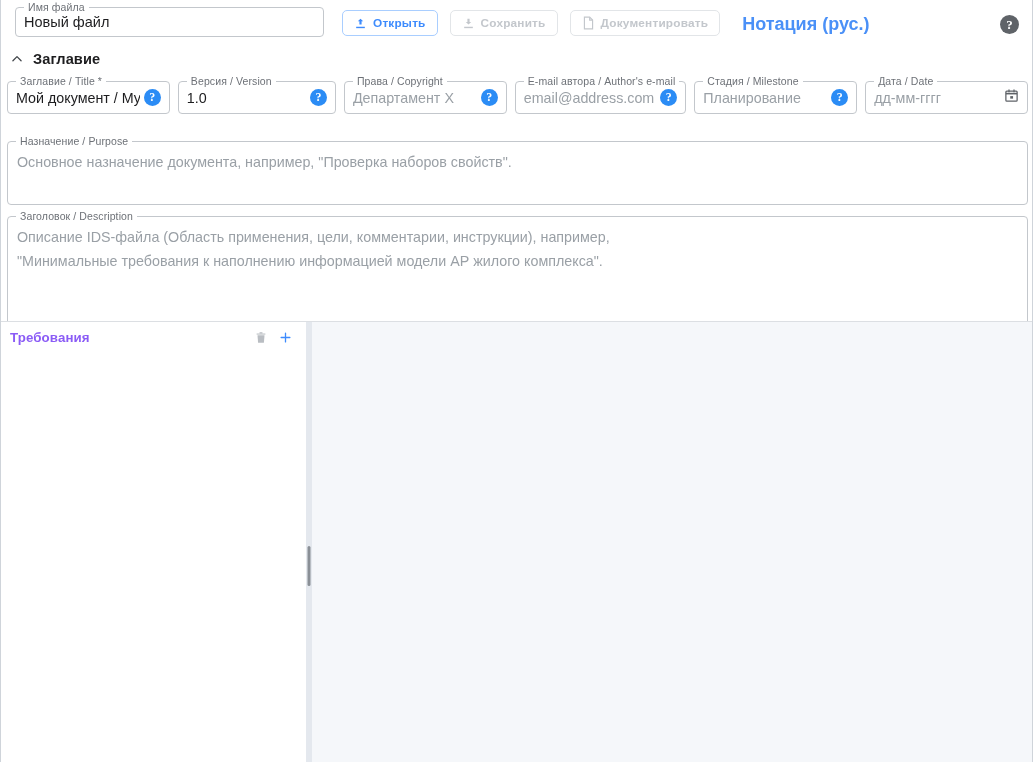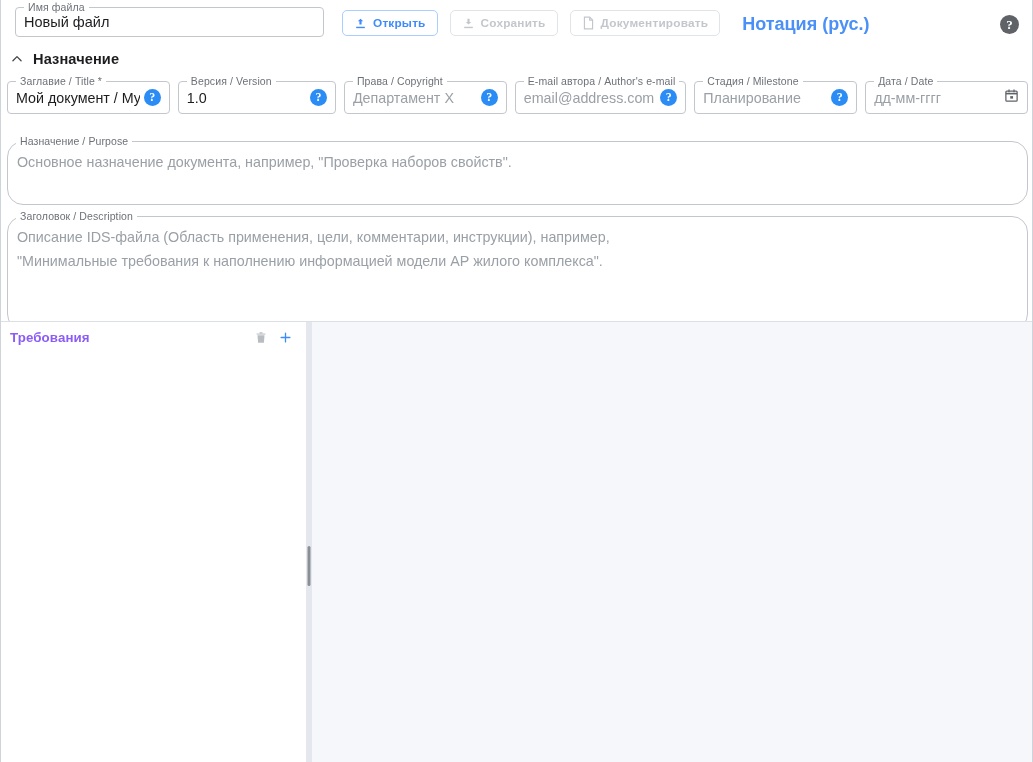--- a/index.html
+++ b/index.html
@@ -327,7 +327,7 @@
         <path d="M5 15l7-7 7 7"></path>
       </svg>
     </span>
-    <span class="section-title">Назначение</span>
+    <span class="section-title">Заглавие</span>
   </div>
 
   <div class="meta-row">

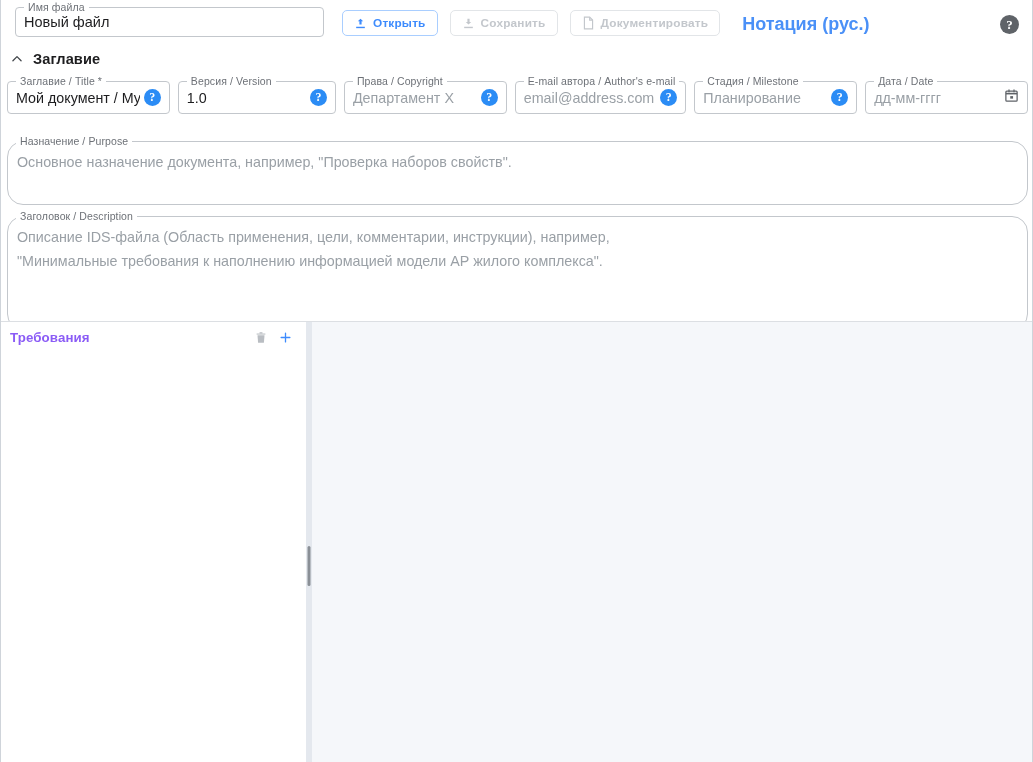--- a/index.html
+++ b/index.html
@@ -191,7 +191,7 @@
     position: relative;
     margin: 11px 4px 0 6px;
     border: 1px solid #c3c7cc;
-    border-radius: 16px;
+    border-radius: 4px;
     background: #fff;
   }
   .ta-wrap .mui-label { top: -7px; }

